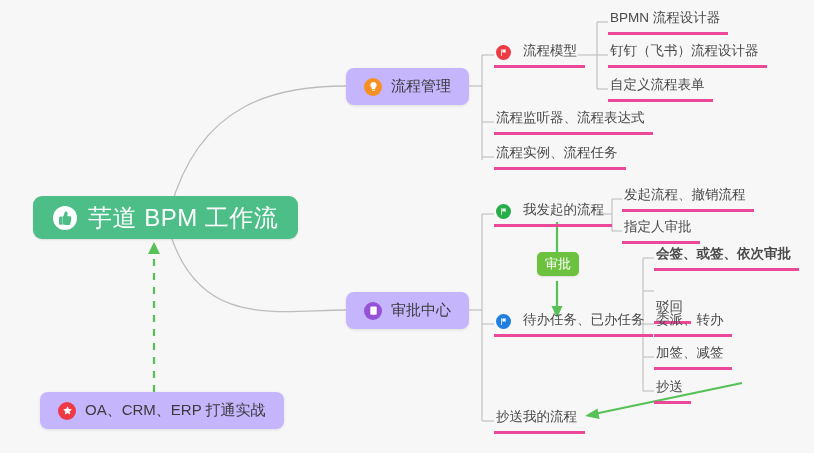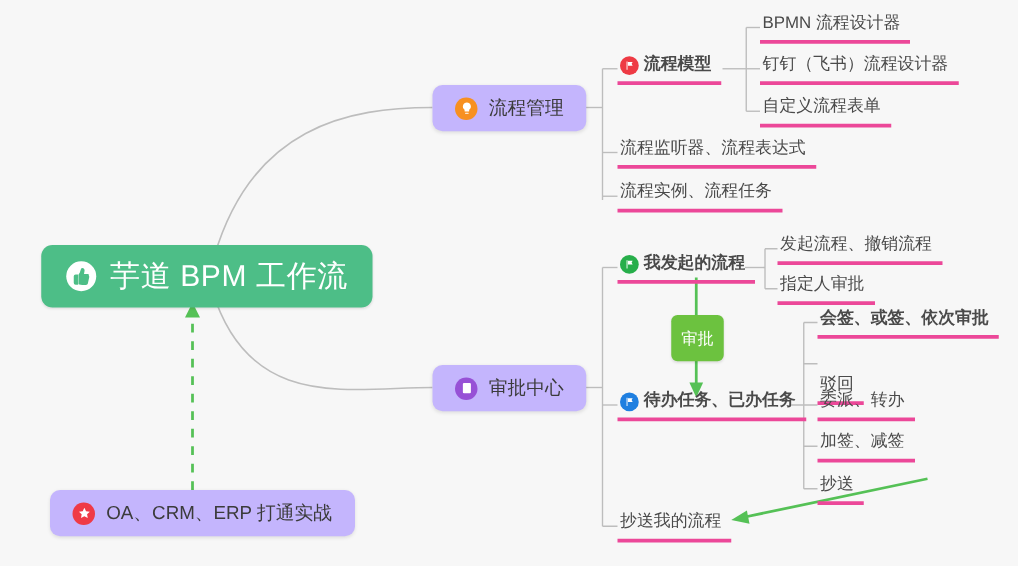--- a/index.html
+++ b/index.html
@@ -51,7 +51,7 @@
     align-items:flex-end;
   }
   .leaf .label{font-size:13.5px;color:#4a4a4a;line-height:18px;}
-  .leaf.with-icon .label{margin-left:4px;font-weight:bold;}
+  .leaf.with-icon .label{margin-left:12px;}
 
   
   .tag{

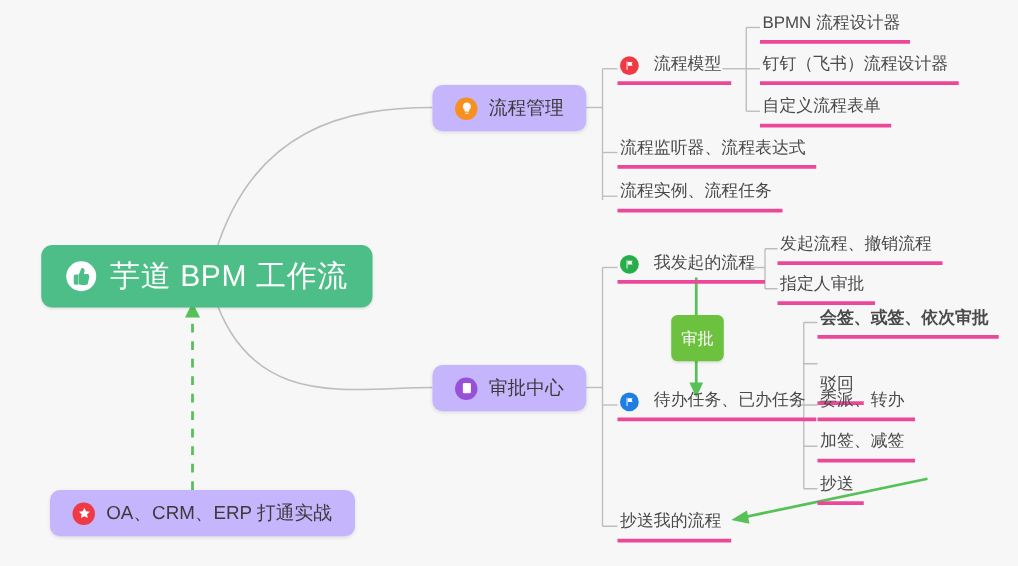--- a/index.html
+++ b/index.html
@@ -21,7 +21,7 @@
     background:#4dbe87;
     border-radius:9px;
     padding:0 20px;
-    height:50px;
+    height:43px;
     box-shadow:0 1px 2px rgba(0,0,0,.10);
     color:#fff;
     font-size:24px;

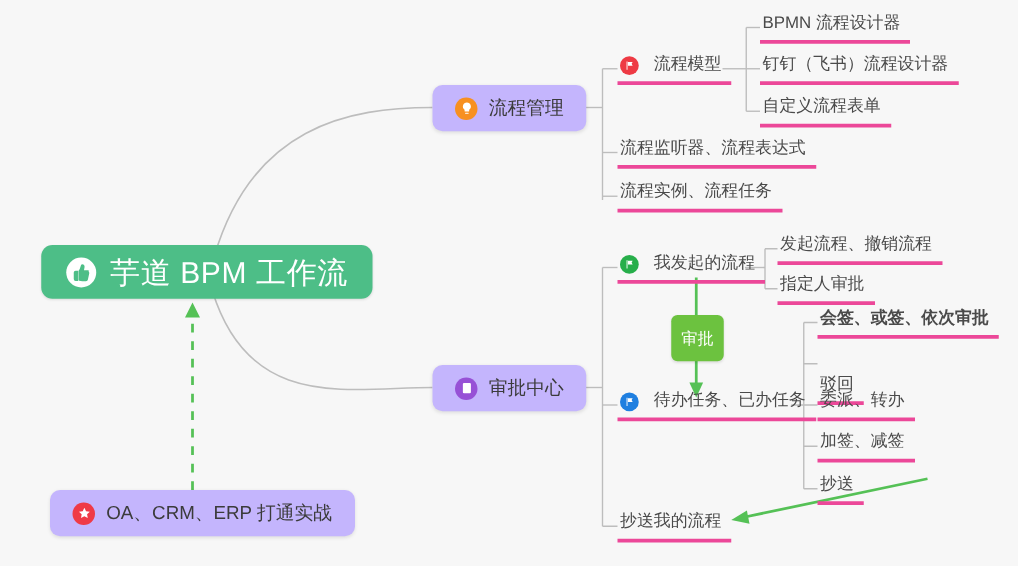--- a/index.html
+++ b/index.html
@@ -59,7 +59,7 @@
     border-radius:5px;
     color:#fff;
     font-size:13px;
-    height:37px;
+    height:24px;
     padding:0 8px;
     justify-content:center;
     box-shadow:0 1px 2px rgba(0,0,0,.10);

